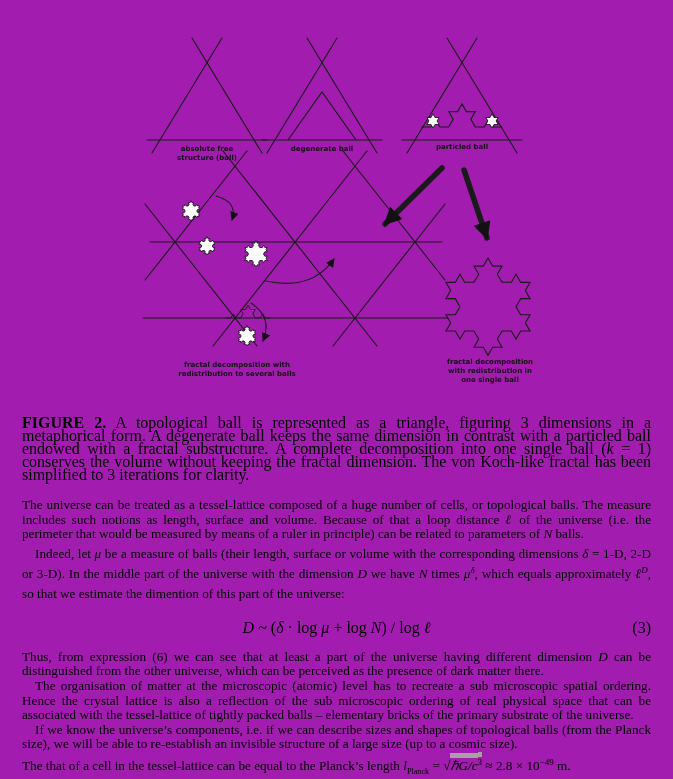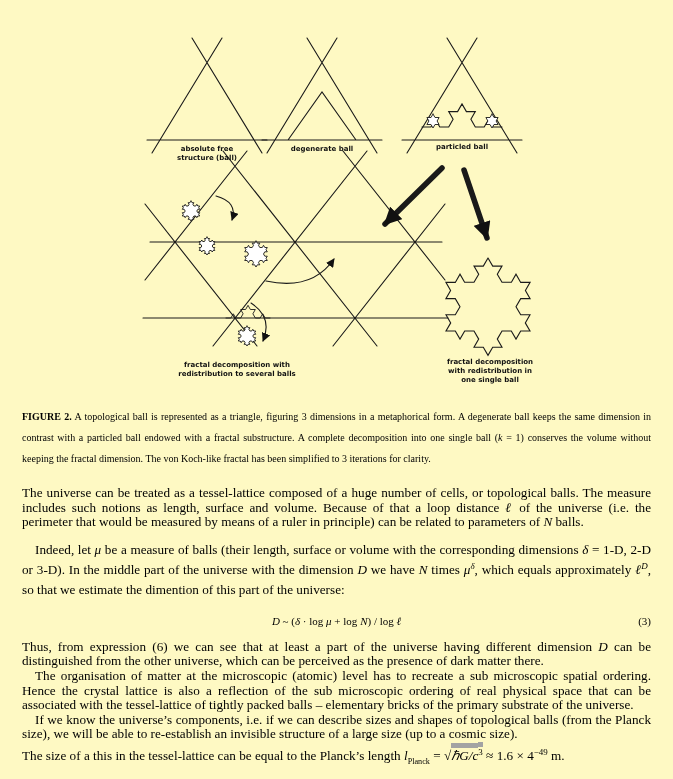--- a/index.html
+++ b/index.html
@@ -3,7 +3,7 @@
 <meta charset="utf-8">
 <style>
   html,body{margin:0;padding:0;background:#fff;}
-  .page{width:673px;height:779px;position:relative;overflow:hidden;background:#fef9c3;
+  .page{width:673px;height:779px;position:relative;overflow:hidden;background:#a21caf;
         font-family:"Liberation Serif",serif;color:#000;}
   .figure-svg{display:block;}
   .fig-lines{stroke:#1a1a1a;stroke-width:1.1;fill:none;stroke-linecap:round;}

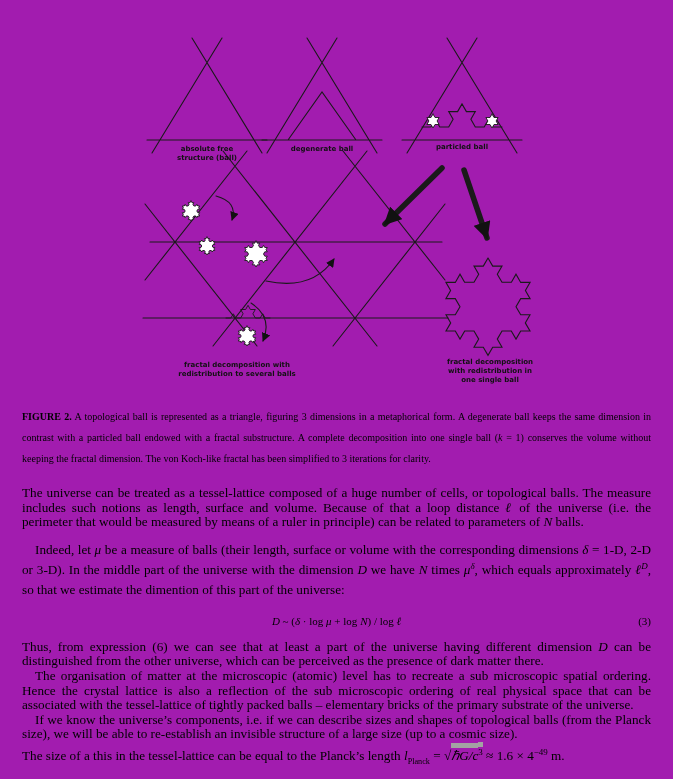--- a/index.html
+++ b/index.html
@@ -9,7 +9,7 @@
   .fig-lines{stroke:#1a1a1a;stroke-width:1.1;fill:none;stroke-linecap:round;}
   .flabel{font-family:"DejaVu Sans",sans-serif;font-size:7px;font-weight:bold;fill:#111;
           text-anchor:middle;stroke:none;}
-  .caption{margin:10px 22px 0;font-size:10px;line-height:21px;text-align:justify;}
+  .caption{margin:20px 22px 0;font-size:16px;line-height:13px;text-align:justify;}
   .body-text{margin:17px 22px 0;font-size:13.2px;}
   p.para{margin:0;text-align:justify;line-height:14.6px;}
   p.ind{text-indent:13px;}

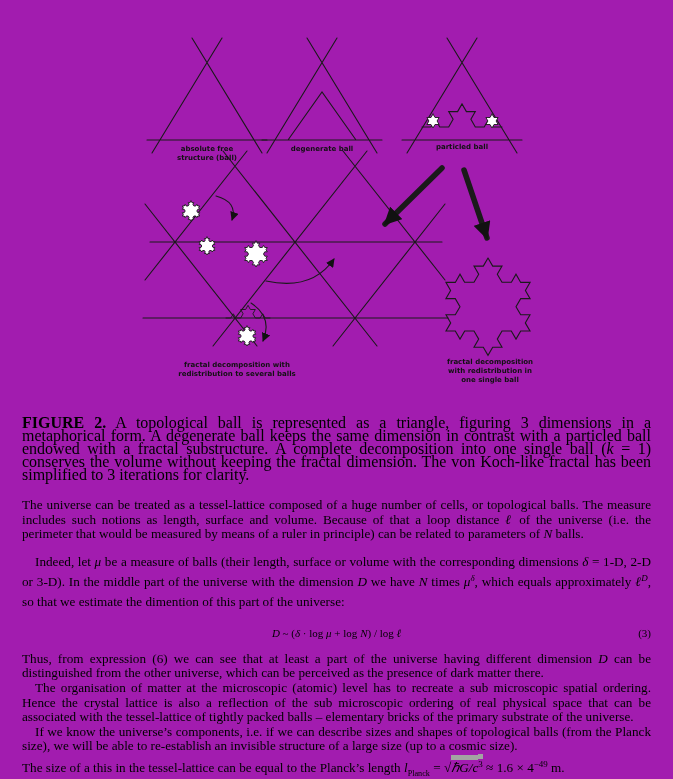--- a/index.html
+++ b/index.html
@@ -13,7 +13,7 @@
   .body-text{margin:17px 22px 0;font-size:13.2px;}
   p.para{margin:0;text-align:justify;line-height:14.6px;}
   p.ind{text-indent:13px;}
-  p.math-lines{line-height:20px;margin-top:10px;}
+  p.math-lines{line-height:20px;margin-top:2px;}
   p.p-last{margin-top:7px;}
   .eq-row{position:relative;margin:15px 0 13px;text-align:center;font-size:11px;}
   .eq-num{position:absolute;right:0;top:0;}

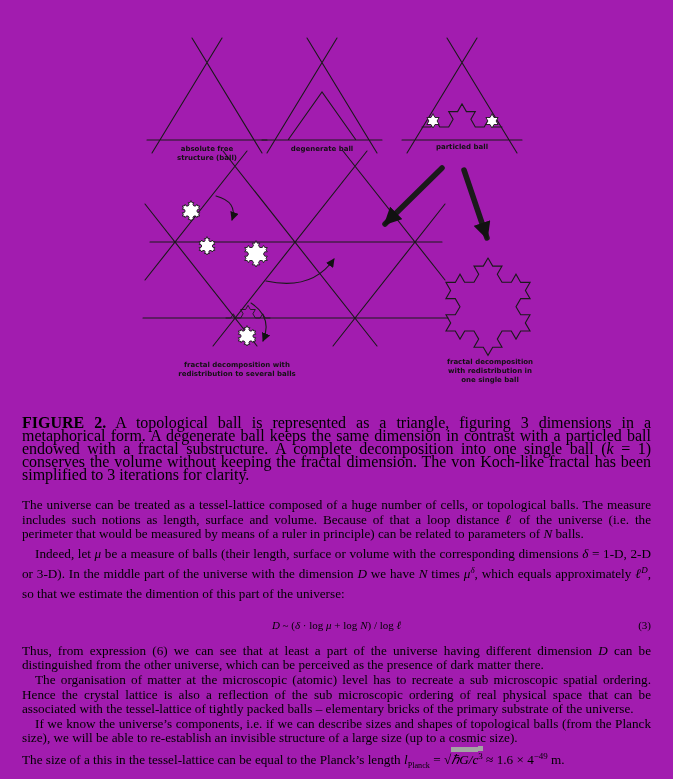--- a/index.html
+++ b/index.html
@@ -15,7 +15,7 @@
   p.ind{text-indent:13px;}
   p.math-lines{line-height:20px;margin-top:2px;}
   p.p-last{margin-top:7px;}
-  .eq-row{position:relative;margin:15px 0 13px;text-align:center;font-size:11px;}
+  .eq-row{position:relative;margin:15px 0 13px;text-align:center;font-size:16px;}
   .eq-num{position:absolute;right:0;top:0;}
   .it{font-style:italic;}
   .bf{font-weight:bold;}

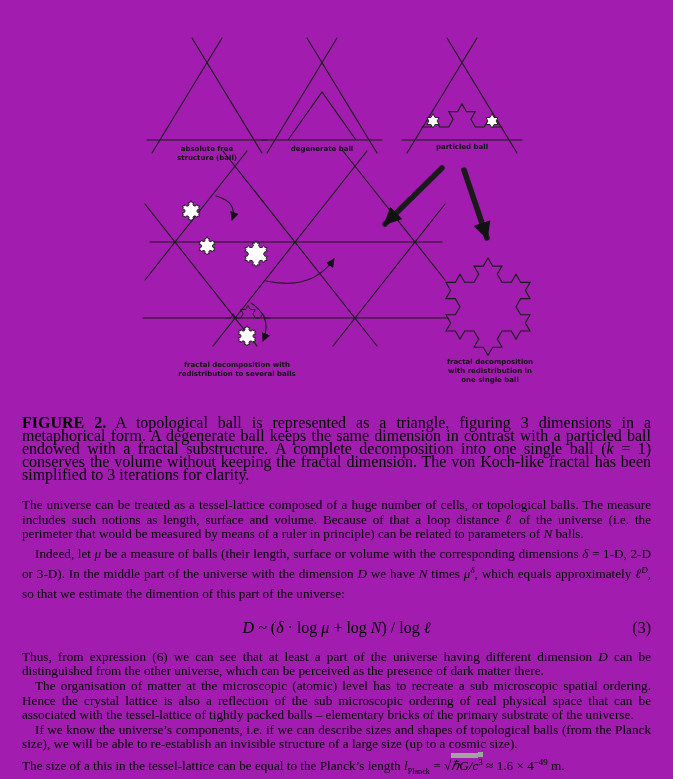--- a/index.html
+++ b/index.html
@@ -94,7 +94,7 @@
     <p class="para"><span>Thus, from expression (6) we can see that at least a part of the universe having different dimension </span><span class="it">D</span><span> can be distinguished from the other universe, which can be perceived as the presence of dark matter there.</span></p>
     <p class="para ind"><span>The organisation of matter at the microscopic (atomic) level has to recreate a sub microscopic spatial ordering. Hence the crystal lattice is also a reflection of the sub microscopic ordering of real physical space that can be associated with the tessel-lattice of tightly packed balls – elementary bricks of the primary substrate of the universe.</span></p>
     <p class="para ind"><span>If we know the universe’s components, i.e. if we can describe sizes and shapes of topological balls (from the Planck size), we will be able to re-establish an invisible structure of a large size (up to a cosmic size).</span></p>
-    <p class="para p-last"><span>The size of a this in the tessel-lattice can be equal to the Planck’s length </span><span class="it">l</span><span class="sub">Planck</span><span> = </span><span>√</span><span class="it ov">ℏG/c</span><span class="sup ov">3</span><span> ≈ 1.6 × 4</span><span class="sup">−49</span><span> m.</span></p>
+    <p class="para p-last"><span>The that of a cell in the tessel-lattice can be equal to the Planck’s length </span><span class="it">l</span><span class="sub">Planck</span><span> = </span><span>√</span><span class="it ov">ℏG/c</span><span class="sup ov">3</span><span> ≈ 1.6 × 4</span><span class="sup">−49</span><span> m.</span></p>
   </div>
 
 </div>

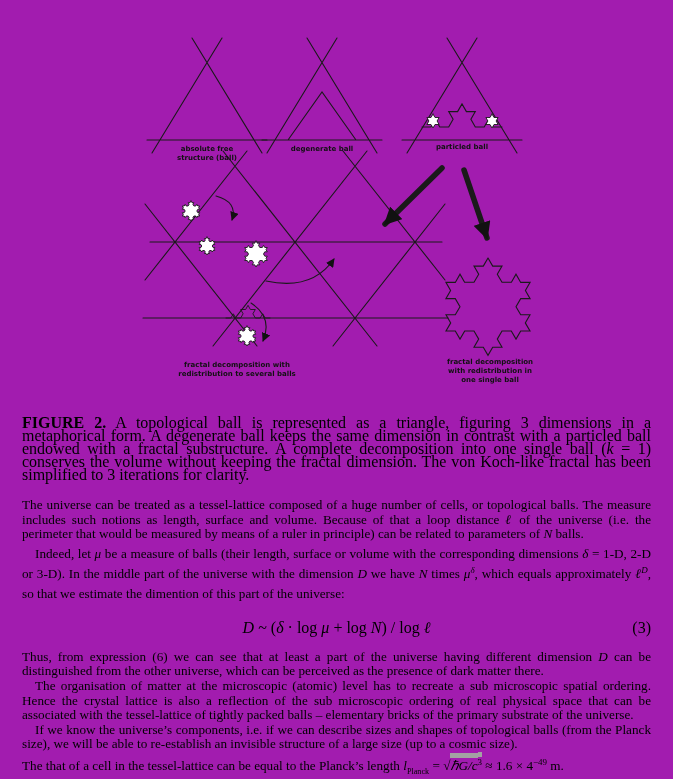--- a/index.html
+++ b/index.html
@@ -94,7 +94,7 @@
     <p class="para"><span>Thus, from expression (6) we can see that at least a part of the universe having different dimension </span><span class="it">D</span><span> can be distinguished from the other universe, which can be perceived as the presence of dark matter there.</span></p>
     <p class="para ind"><span>The organisation of matter at the microscopic (atomic) level has to recreate a sub microscopic spatial ordering. Hence the crystal lattice is also a reflection of the sub microscopic ordering of real physical space that can be associated with the tessel-lattice of tightly packed balls – elementary bricks of the primary substrate of the universe.</span></p>
     <p class="para ind"><span>If we know the universe’s components, i.e. if we can describe sizes and shapes of topological balls (from the Planck size), we will be able to re-establish an invisible structure of a large size (up to a cosmic size).</span></p>
-    <p class="para p-last"><span>The that of a cell in the tessel-lattice can be equal to the Planck’s length </span><span class="it">l</span><span class="sub">Planck</span><span> = </span><span>√</span><span class="it ov">ℏG/c</span><span class="sup ov">3</span><span> ≈ 1.6 × 4</span><span class="sup">−49</span><span> m.</span></p>
+    <p class="para p-last"><span>The that of a cell in the tessel-lattice can be equal to the Planck’s length </span><span class="it">l</span><span class="sub">Planck</span><span> = </span><span>√</span><span class="it ov">ℏG/c</span><span class="sup ov">3</span><span> ≈ 2.8 × 10</span><span class="sup">−49</span><span> m.</span></p>
   </div>
 
 </div>

